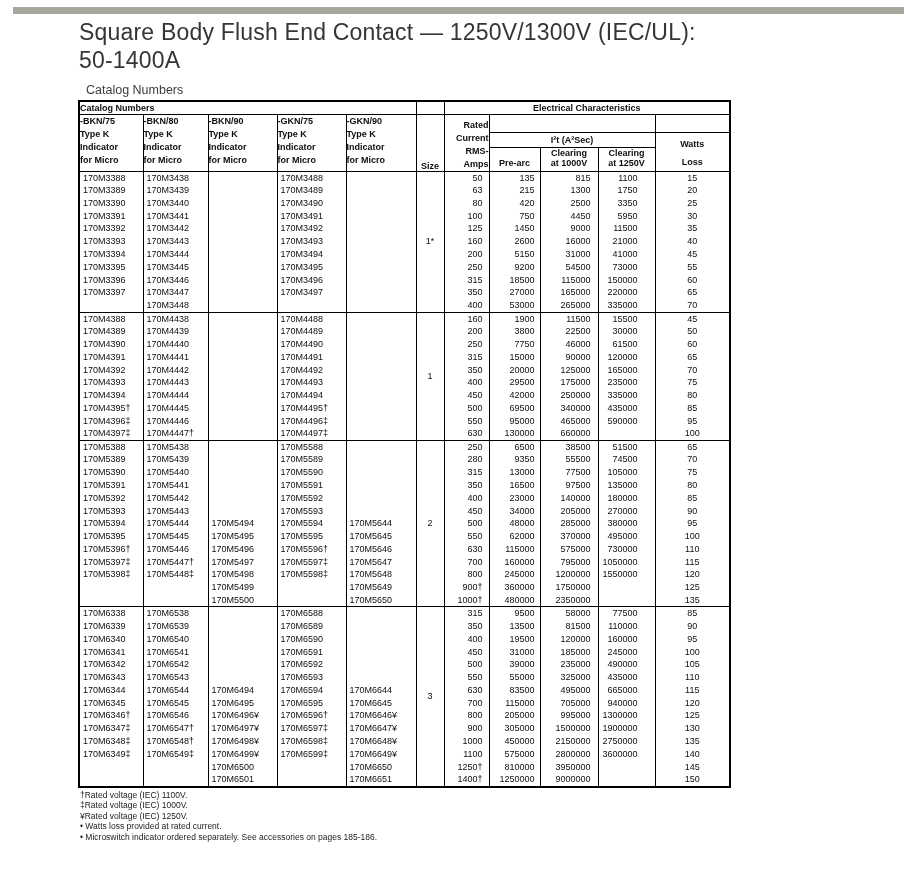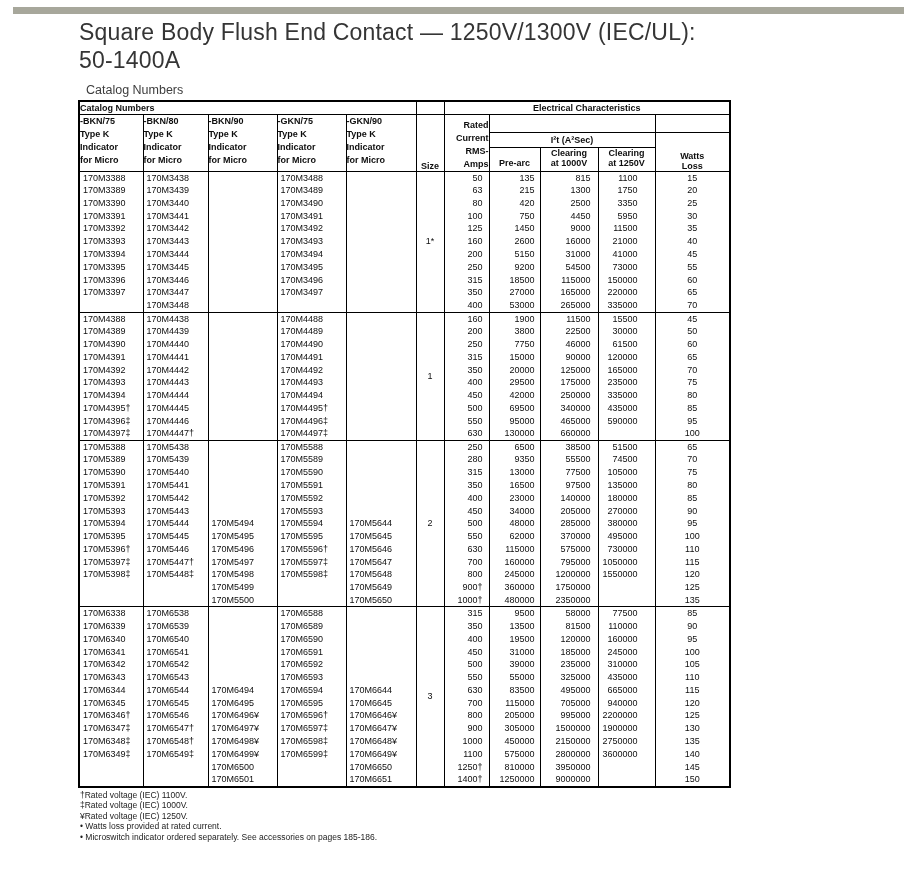--- a/index.html
+++ b/index.html
@@ -42,7 +42,7 @@
   .hrated { text-align: right; vertical-align: bottom; padding: 0 0 2px 2px; line-height: 12.8px; }
   .hstrip { height: 18px; }
   .hi2t   { text-align: center; height: 15px; line-height: 14px; vertical-align: middle; }
-  .hwatts { text-align: center; vertical-align: bottom; line-height: 10px; padding-bottom: 3px; }
+  .hwatts { text-align: center; vertical-align: bottom; line-height: 18px; padding-bottom: 3px; }
   .row-d th { text-align: center; vertical-align: bottom; line-height: 10px; height: 24px; padding-bottom: 3px; }
   .cat-table tbody tr { height: 12.79px; margin-left: 36px; }
   .cat-table tbody td {

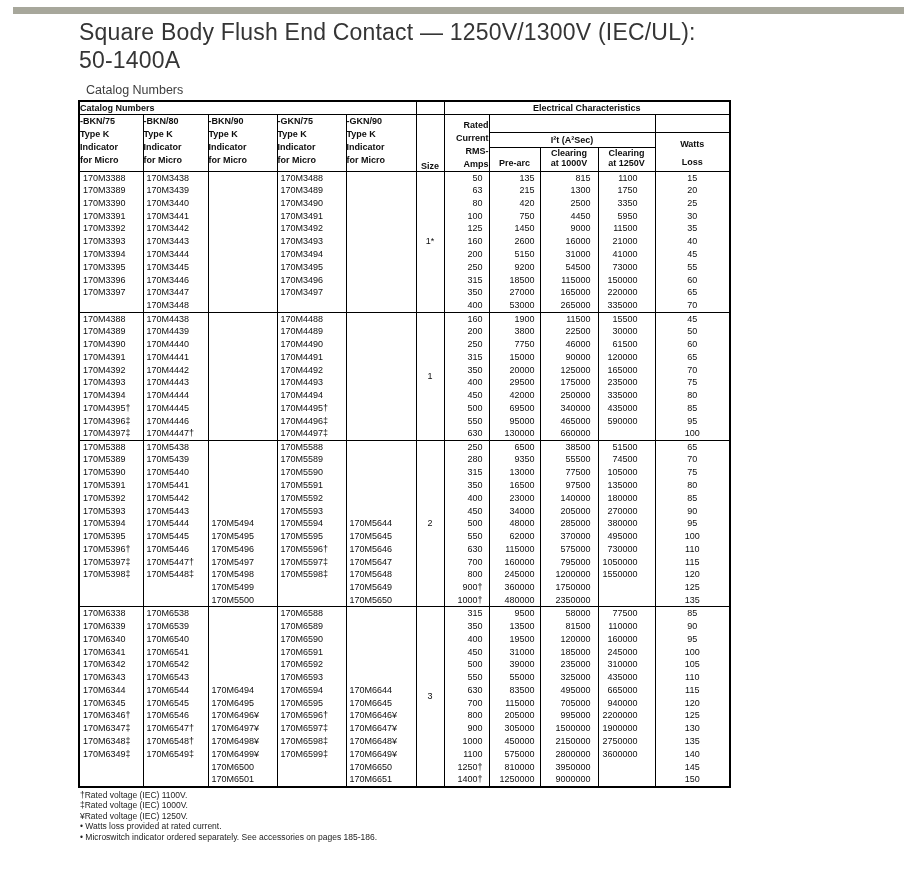--- a/index.html
+++ b/index.html
@@ -604,7 +604,7 @@
         <td class="c5">500</td>
         <td class="c6">39000</td>
         <td class="c7">235000</td>
-        <td class="c8">310000</td>
+        <td class="c8">490000</td>
         <td class="c9">105</td>
       </tr>
       <tr>

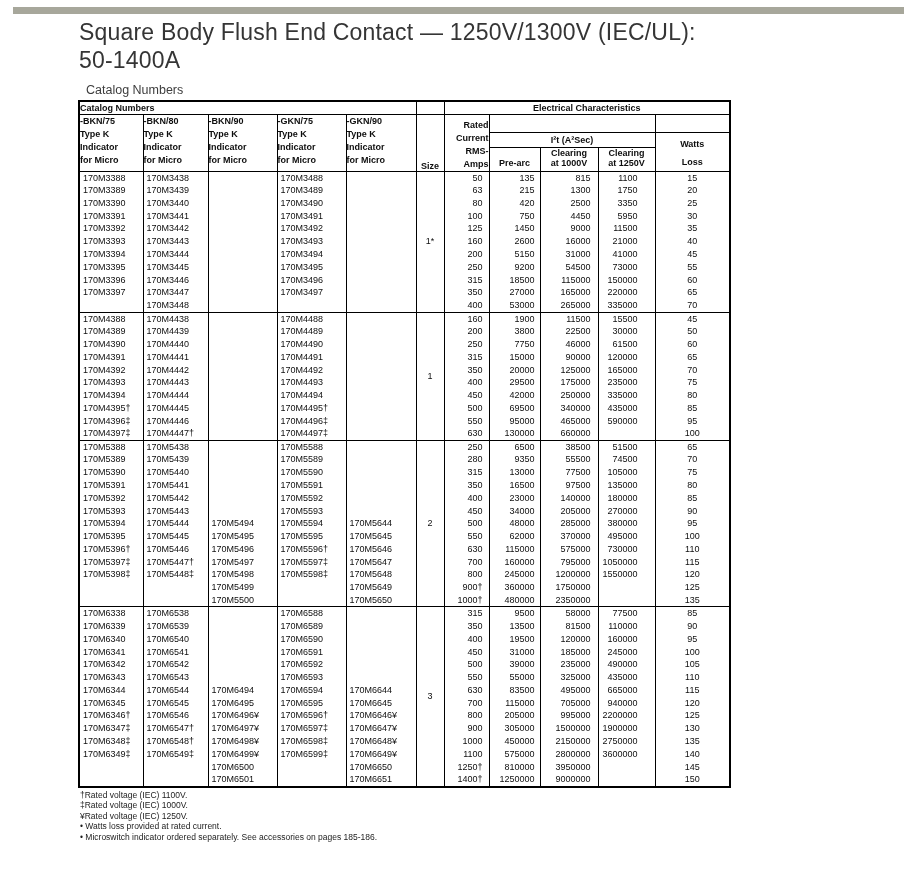--- a/index.html
+++ b/index.html
@@ -652,7 +652,7 @@
         <td class="c5">800</td>
         <td class="c6">205000</td>
         <td class="c7">995000</td>
-        <td class="c8">2200000</td>
+        <td class="c8">1300000</td>
         <td class="c9">125</td>
       </tr>
       <tr>

